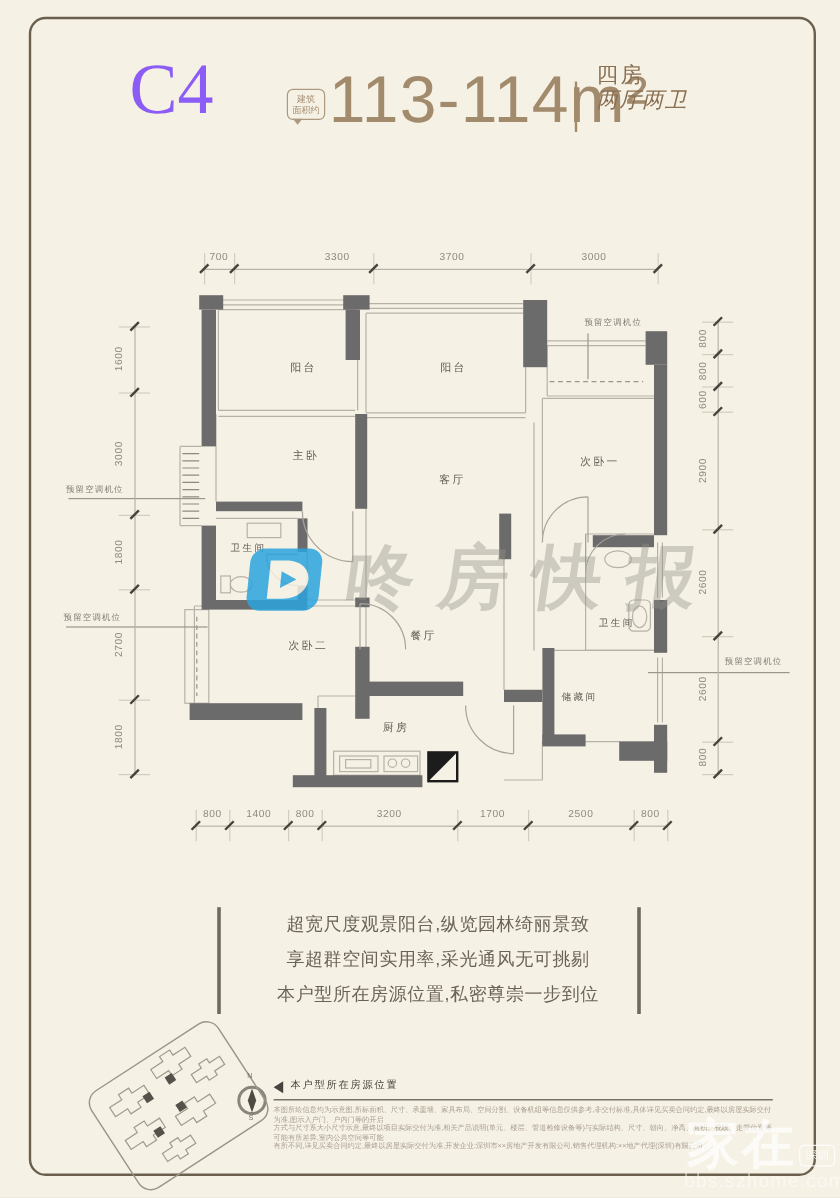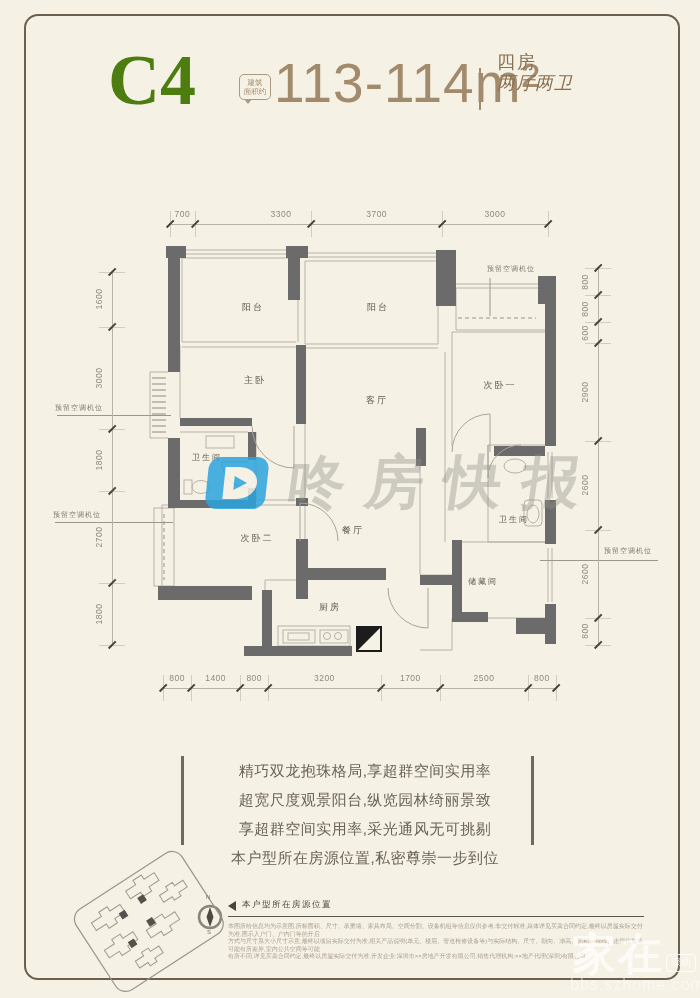--- a/index.html
+++ b/index.html
@@ -10,7 +10,7 @@
 
   
   .unit-code{position:absolute;left:108px;top:44px;font-family:"Liberation Serif","DejaVu Serif",serif;
-             font-size:72px;line-height:1;color:#4d7c0f;font-weight:bold;}
+             font-size:60px;line-height:1;color:#8b5cf6;}
   .area-badge{position:absolute;left:239px;top:74px;width:32px;height:26px;border:1px solid #ab9a7f;
               border-radius:5px;color:#a08a6e;font-size:7.5px;line-height:9px;text-align:center;
               padding-top:3px;box-sizing:border-box;background:transparent;}

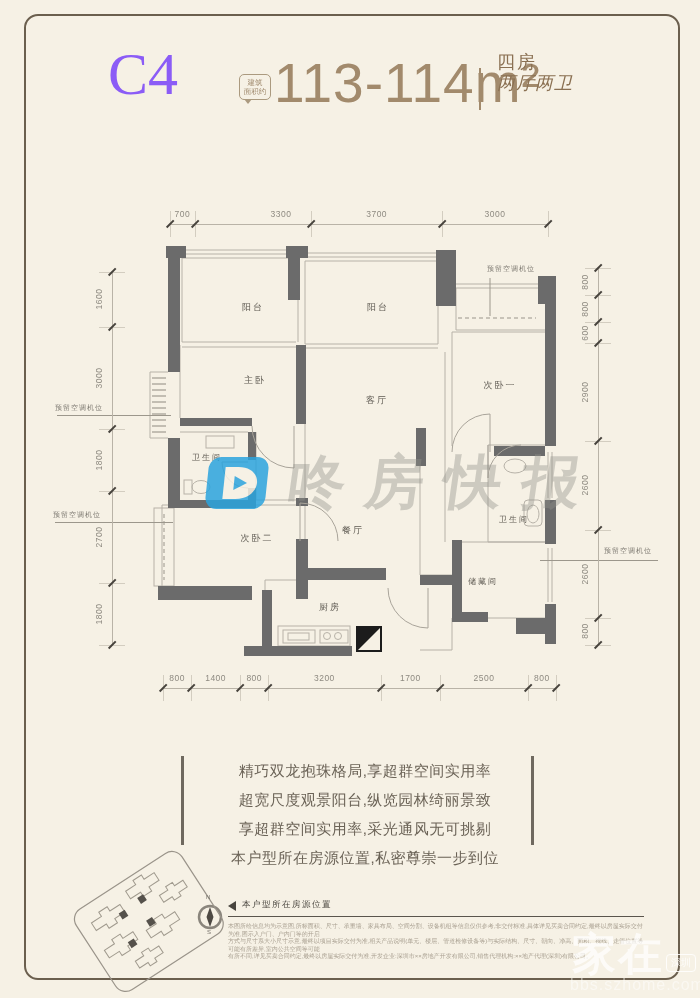--- a/index.html
+++ b/index.html
@@ -329,7 +329,6 @@
 
   <div class="desc-bar" style="left:181px;"></div>
   <div class="desc">
-    <div>精巧双龙抱珠格局,享超群空间实用率</div>
     <div>超宽尺度观景阳台,纵览园林绮丽景致</div>
     <div>享超群空间实用率,采光通风无可挑剔</div>
     <div>本户型所在房源位置,私密尊崇一步到位</div>

